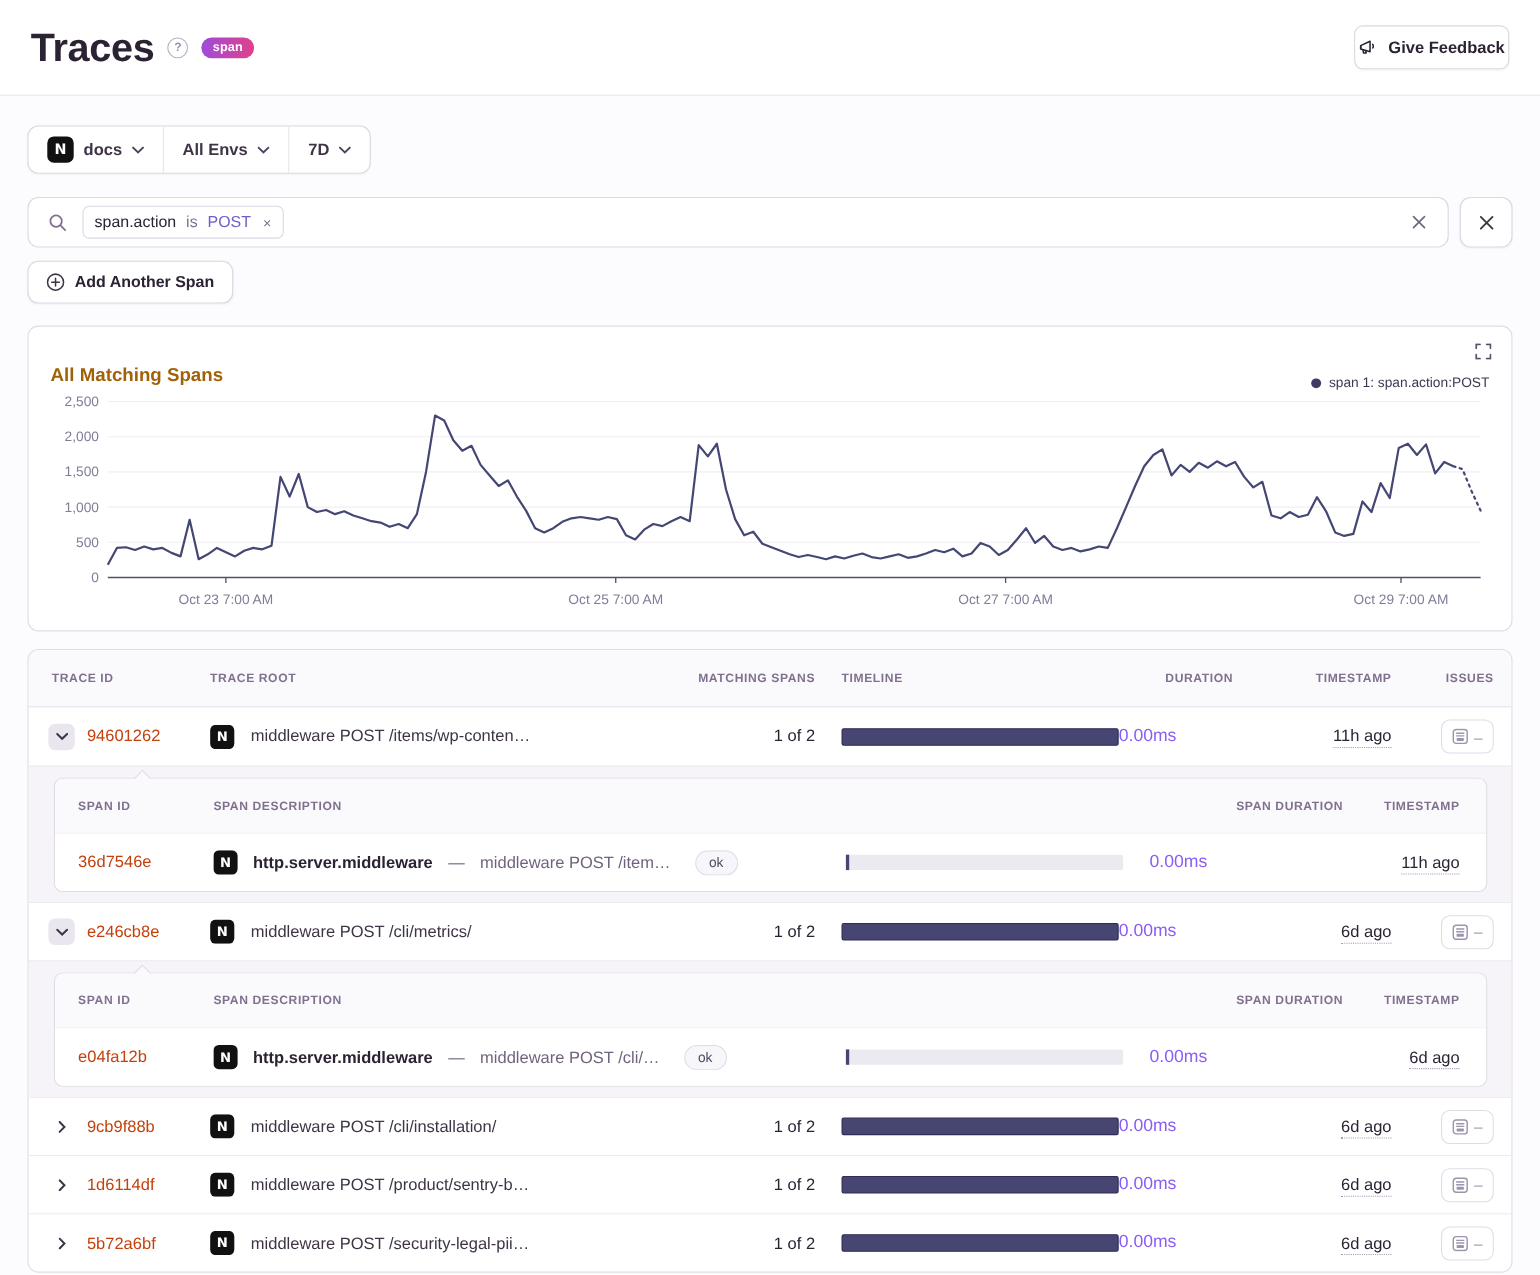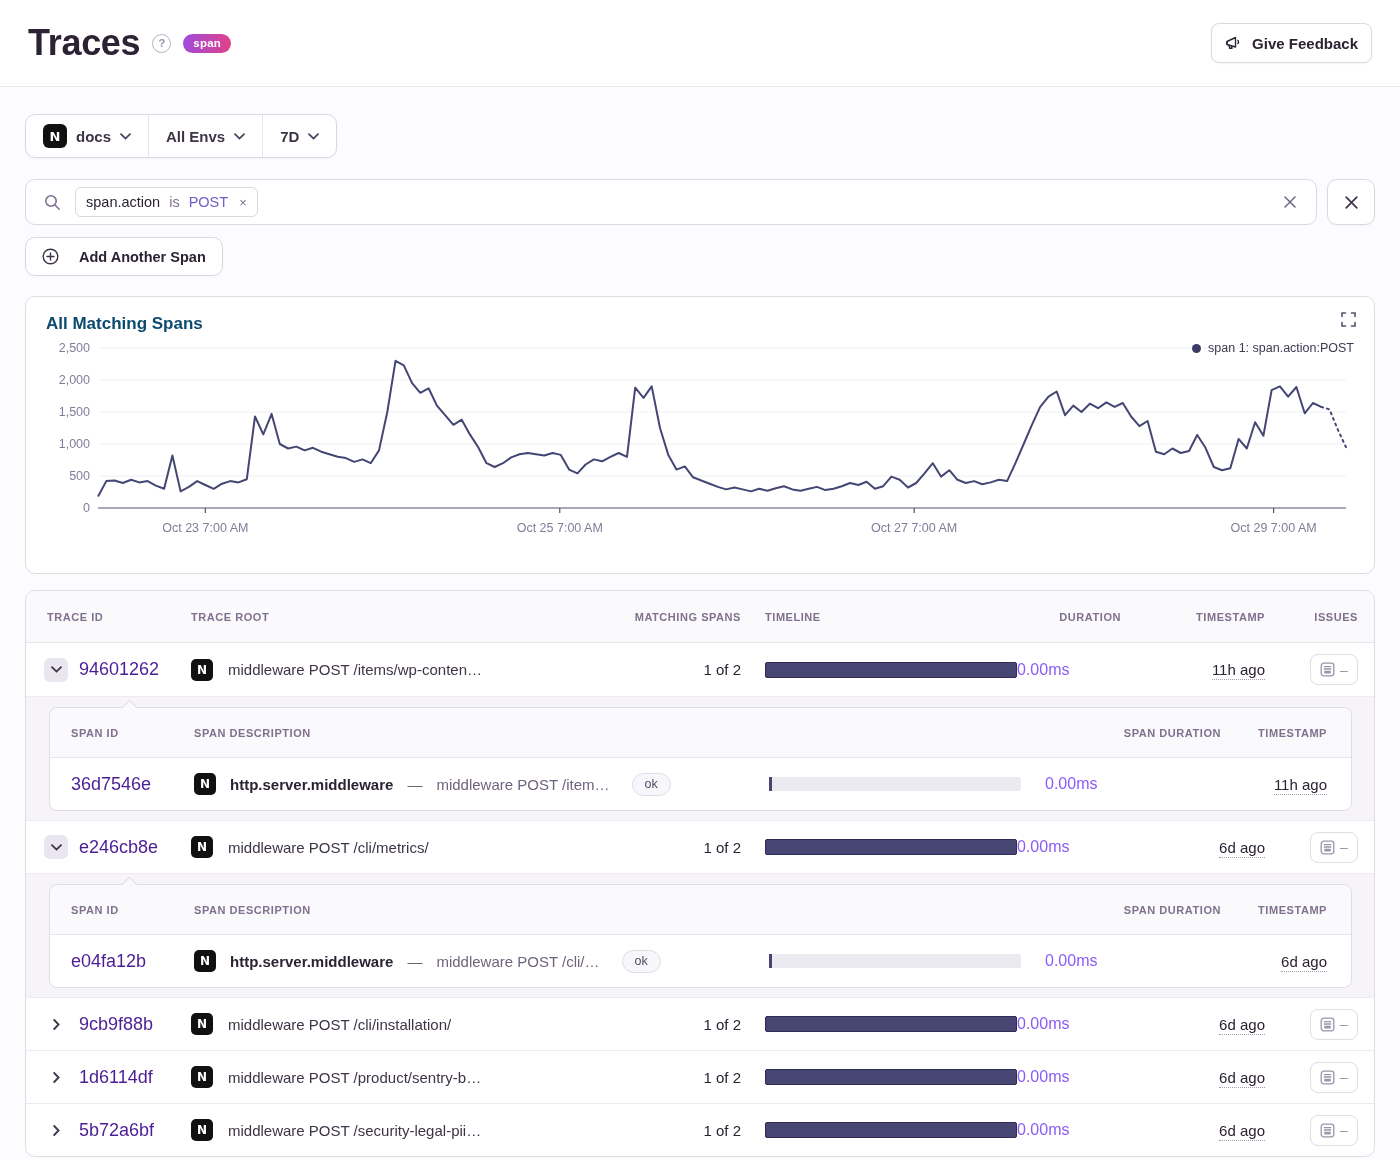--- a/index.html
+++ b/index.html
@@ -30,7 +30,7 @@
   .feedback-btn{
     display:flex; align-items:center; gap:9px;
     background:#fff; border:1px solid #DBD8E3; border-radius:8px;
-    padding:0 13px; height:40px; font-size:15px; font-weight:700; color:#2B2233;
+    padding:0 3px; height:40px; font-size:15px; font-weight:700; color:#2B2233;
     box-shadow:0 1px 2px rgba(43,34,51,0.04); cursor:pointer;
   }
   .content{ padding:0 25px; }

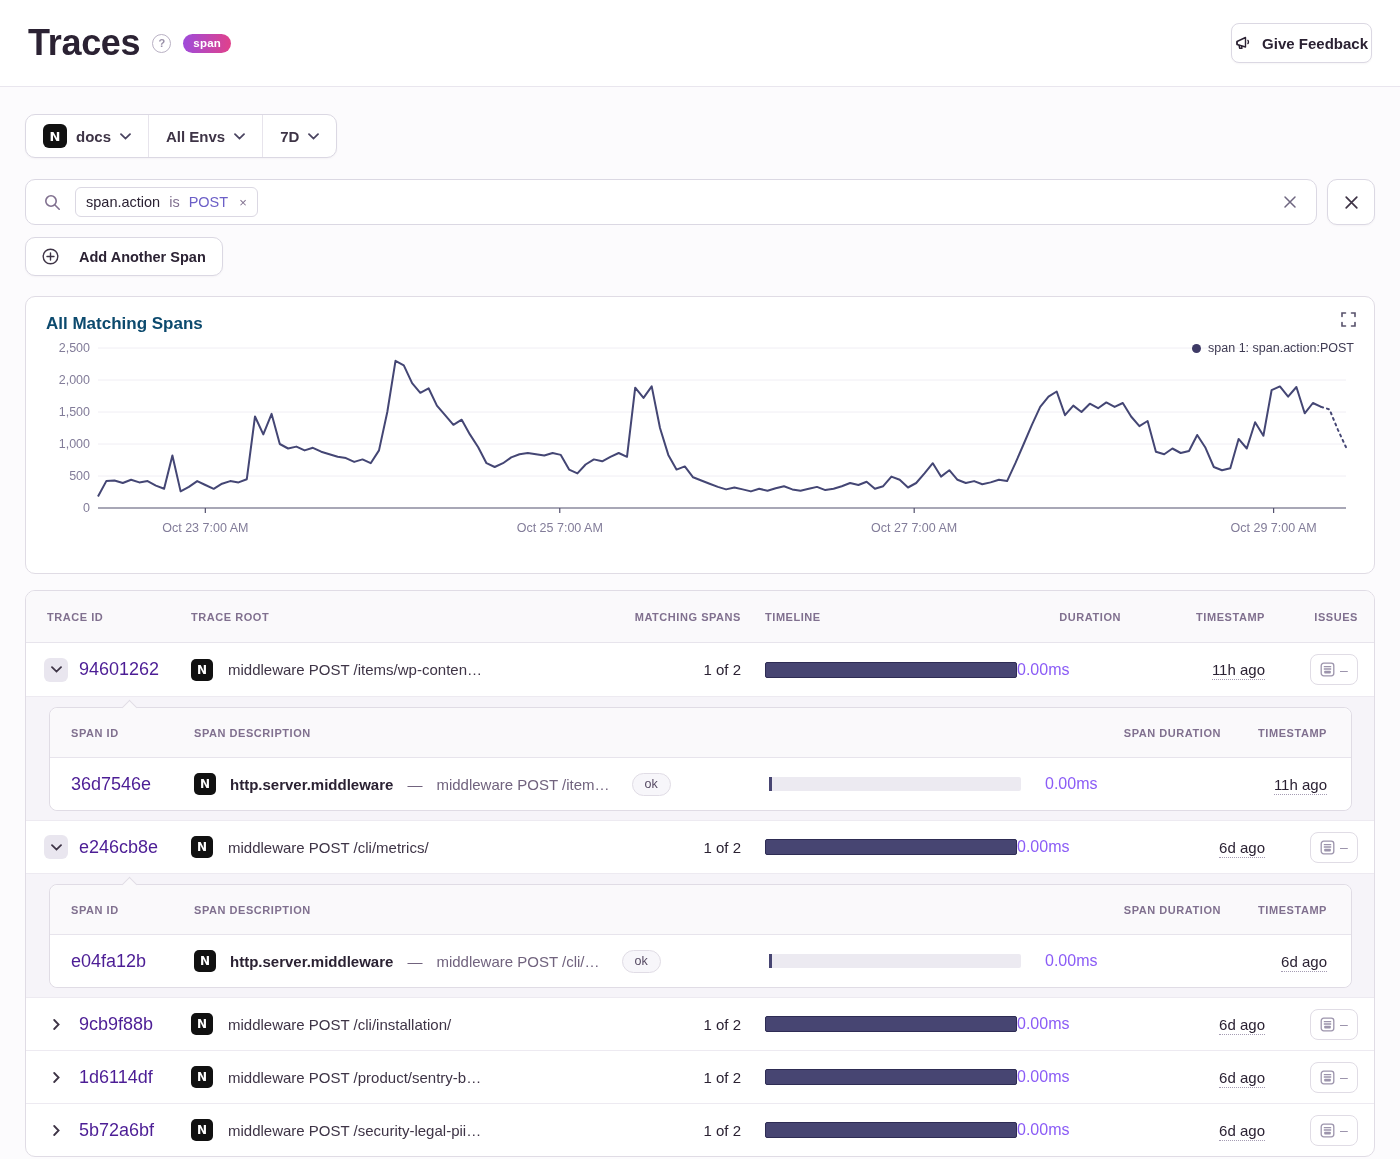--- a/index.html
+++ b/index.html
@@ -77,7 +77,7 @@
     box-shadow:0 1px 2px rgba(43,34,51,0.04);
   }
   .add-span-btn{
-    margin-top:12px; display:inline-flex; align-items:center; gap:20px;
+    margin-top:12px; display:inline-flex; align-items:center; gap:9px;
     background:#fff; border:1px solid #DBD8E3; border-radius:10px;
     height:39px; padding:0 16px; font-size:14.5px; font-weight:700; color:#2B2233;
     box-shadow:0 1px 2px rgba(43,34,51,0.04); cursor:pointer;

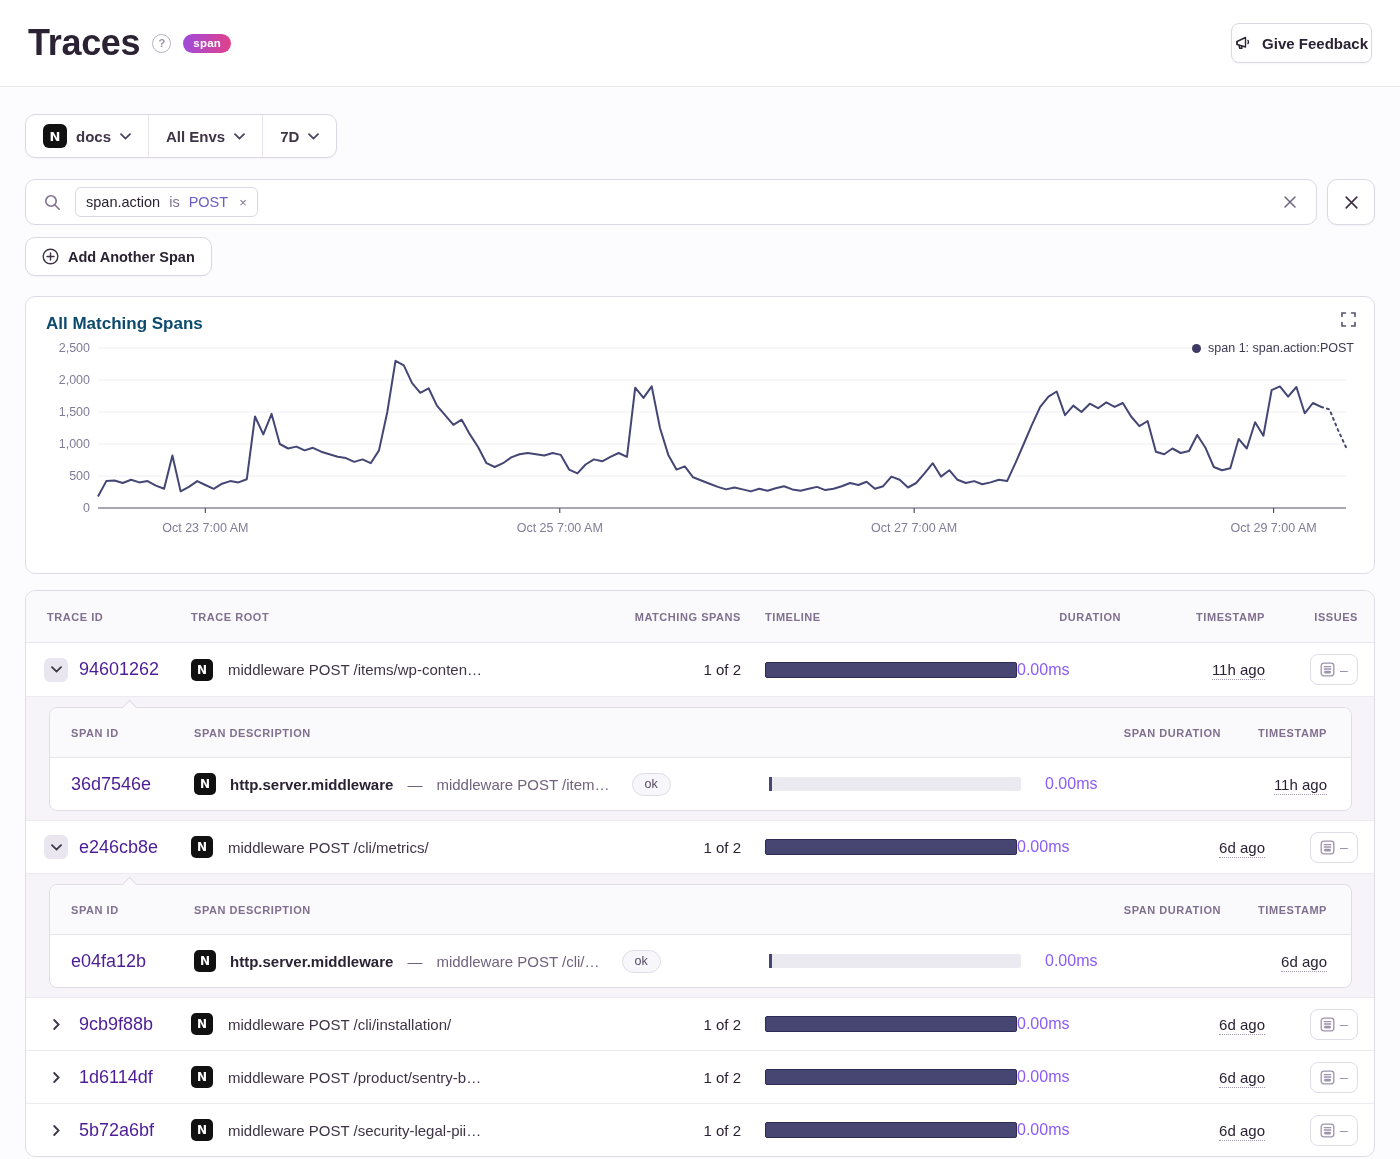--- a/index.html
+++ b/index.html
@@ -87,7 +87,7 @@
     margin-top:20px; background:#fff; border:1px solid #E0DCE5; border-radius:10px;
     padding:17px 20px 6px; position:relative; height:278px;
   }
-  .chart-title{ font-size:17px; font-weight:700; color:#0c4a6e; }
+  .chart-title{ font-size:17px; font-weight:700; color:#a16207;margin-top:17px; }
   .chart-expand{ position:absolute; top:15px; right:18px; cursor:pointer; }
   .chart-legend{
     position:absolute; top:44px; right:20px;

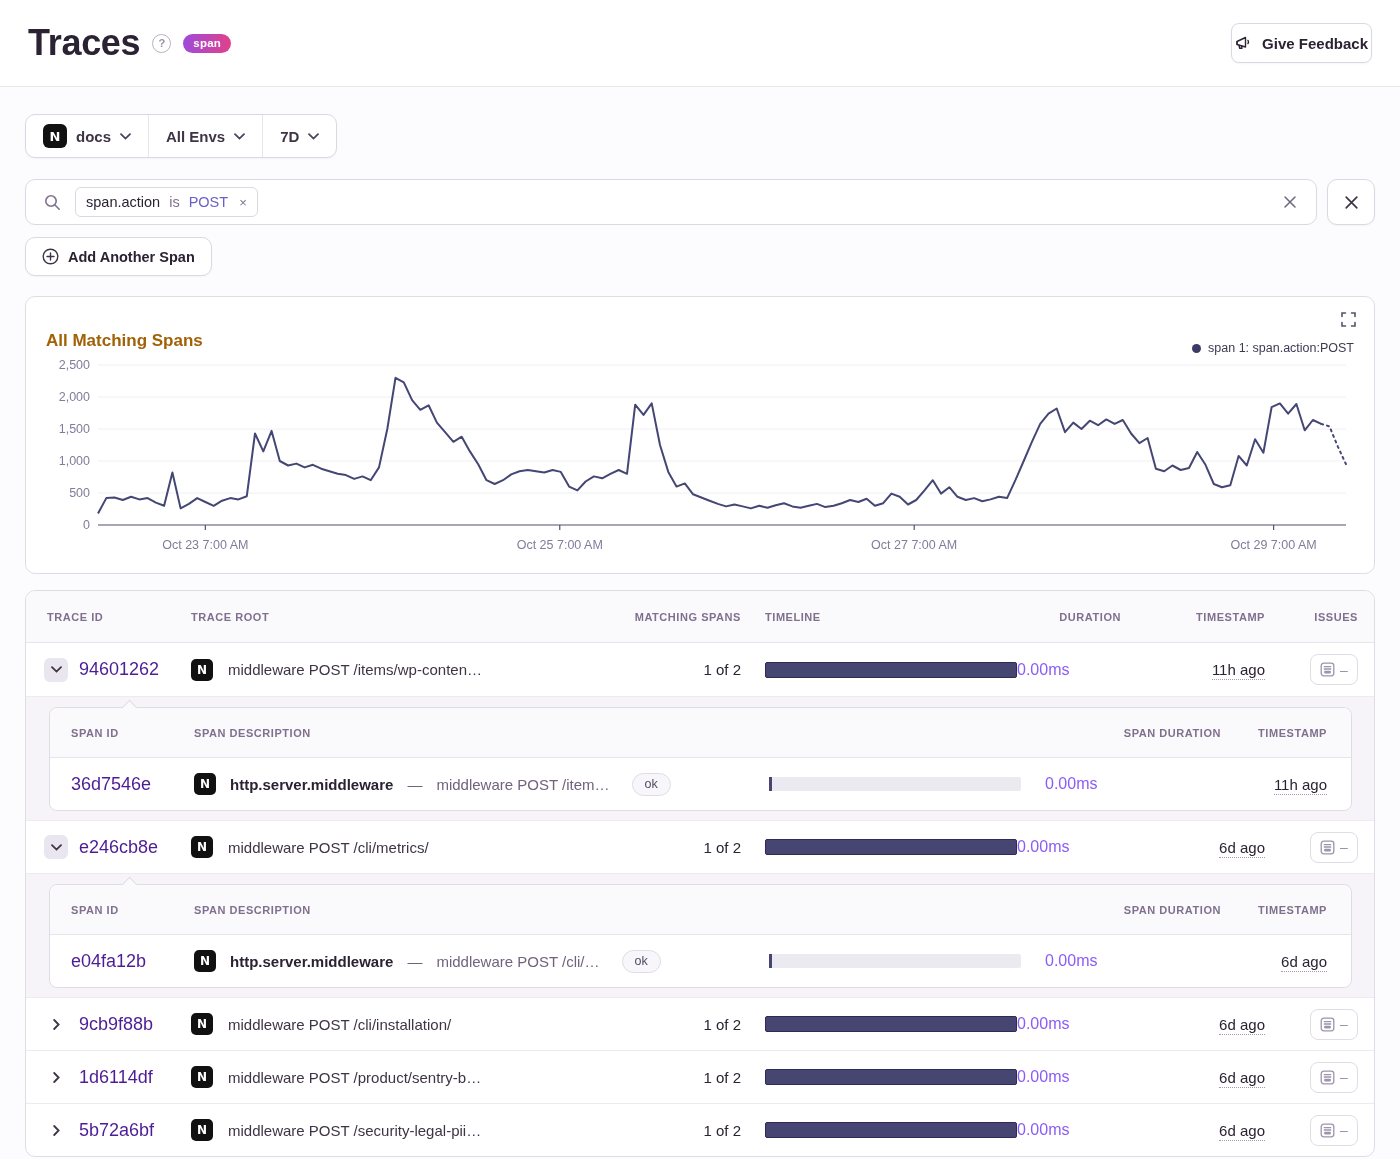--- a/index.html
+++ b/index.html
@@ -117,7 +117,7 @@
     display:flex; align-items:center; justify-content:center; cursor:pointer; flex:0 0 auto;
   }
   .chev-plain{ width:24px; height:24px; display:flex; align-items:center; justify-content:center; cursor:pointer; flex:0 0 auto; background:none; border:none; }
-  .id-link{ color:#4c1d95; font-size:18px; text-decoration:none; cursor:pointer; }
+  .id-link{ color:#c2410c; font-size:15px; text-decoration:none; cursor:pointer; }
   .cell-root{ display:flex; align-items:center; gap:15px; font-size:15px; color:#3E3446; overflow:hidden; white-space:nowrap; }
   .cell-root .nextjs-icon, .sub-desc .nextjs-icon{ width:22px; height:22px; font-size:12px; border-radius:5px; flex:0 0 auto; }
   .cell-match{ text-align:right; font-size:15px; color:#2B2233; }

